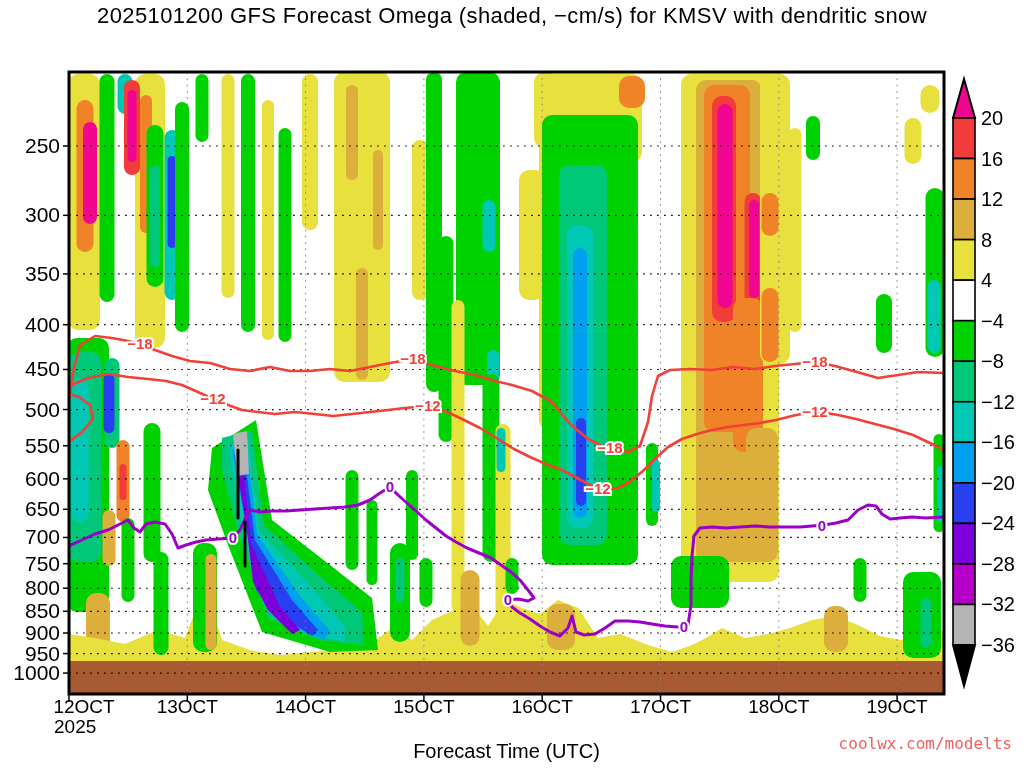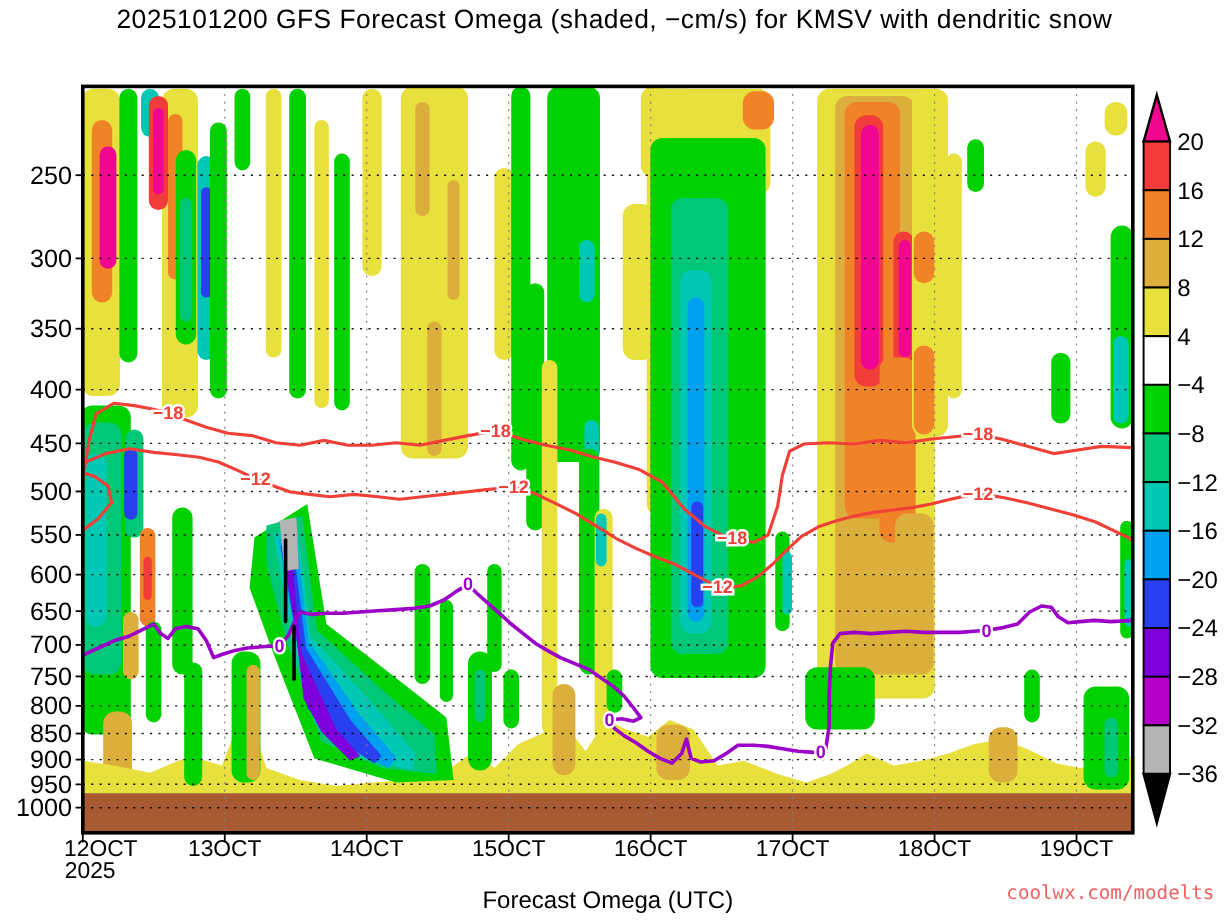--- a/index.html
+++ b/index.html
@@ -273,7 +273,7 @@
     </svg>
 
   <div class="yearlabel">2025</div>
-  <div class="xtitle">Forecast Omega (UTC)</div>
+  <div class="xtitle">Forecast Time (UTC)</div>
   <div class="watermark" style="color: rgb(242, 96, 96);">coolwx.com/modelts</div>
 </div>
 

